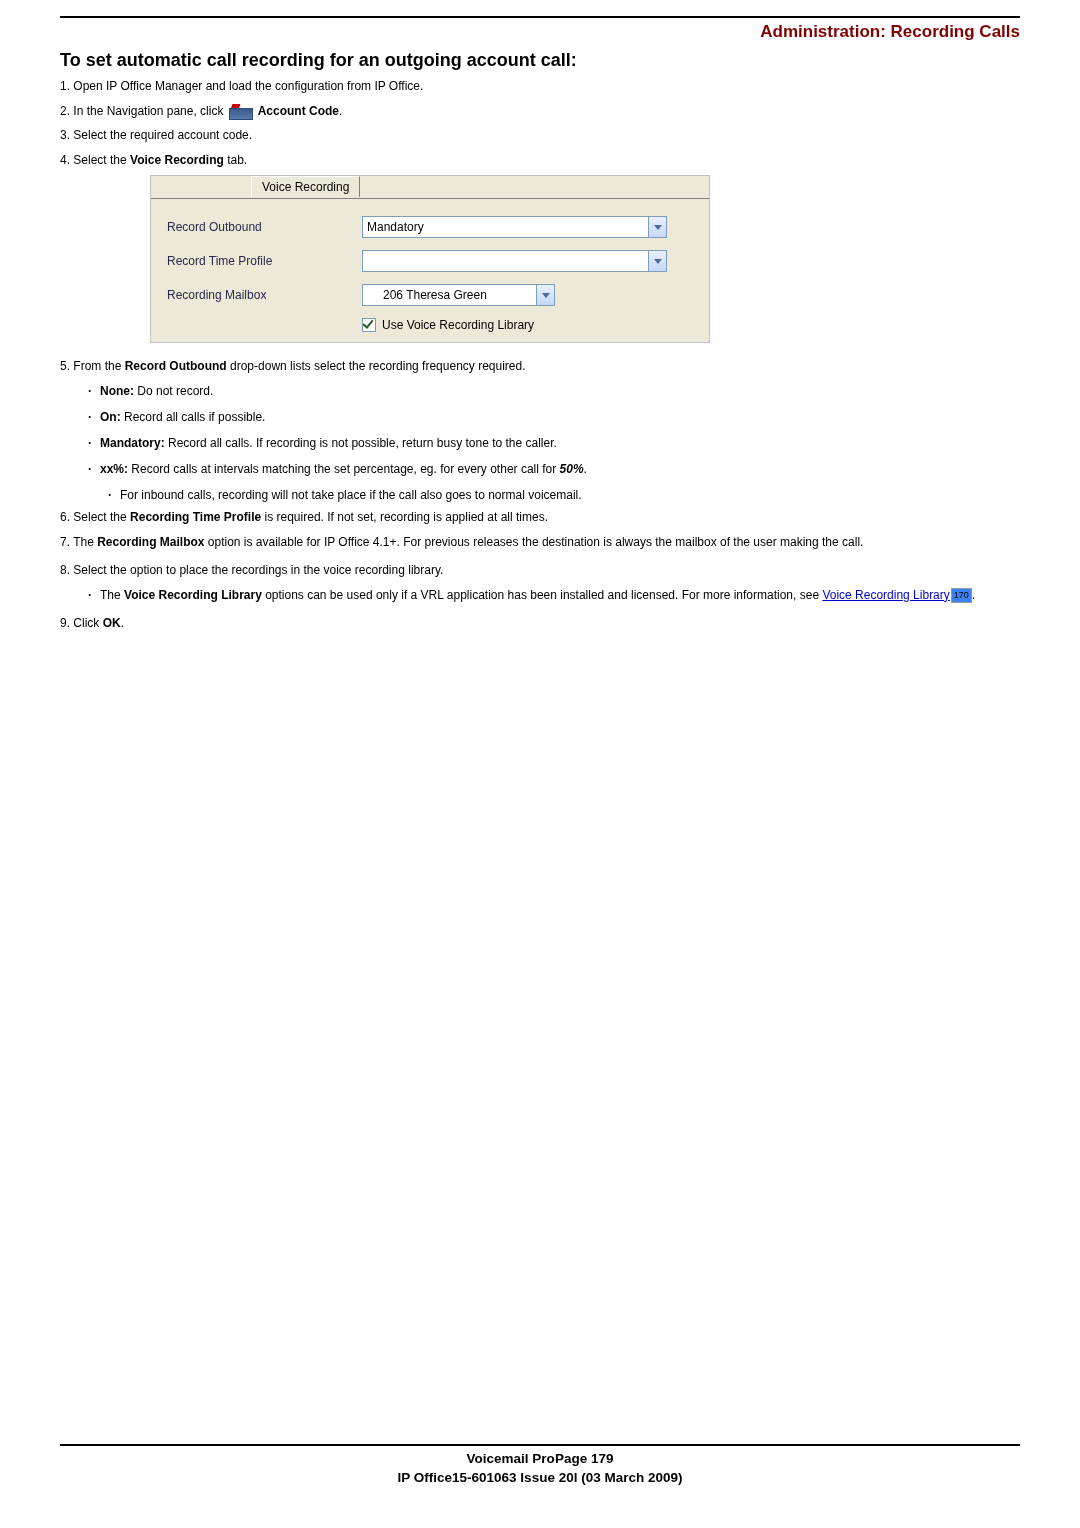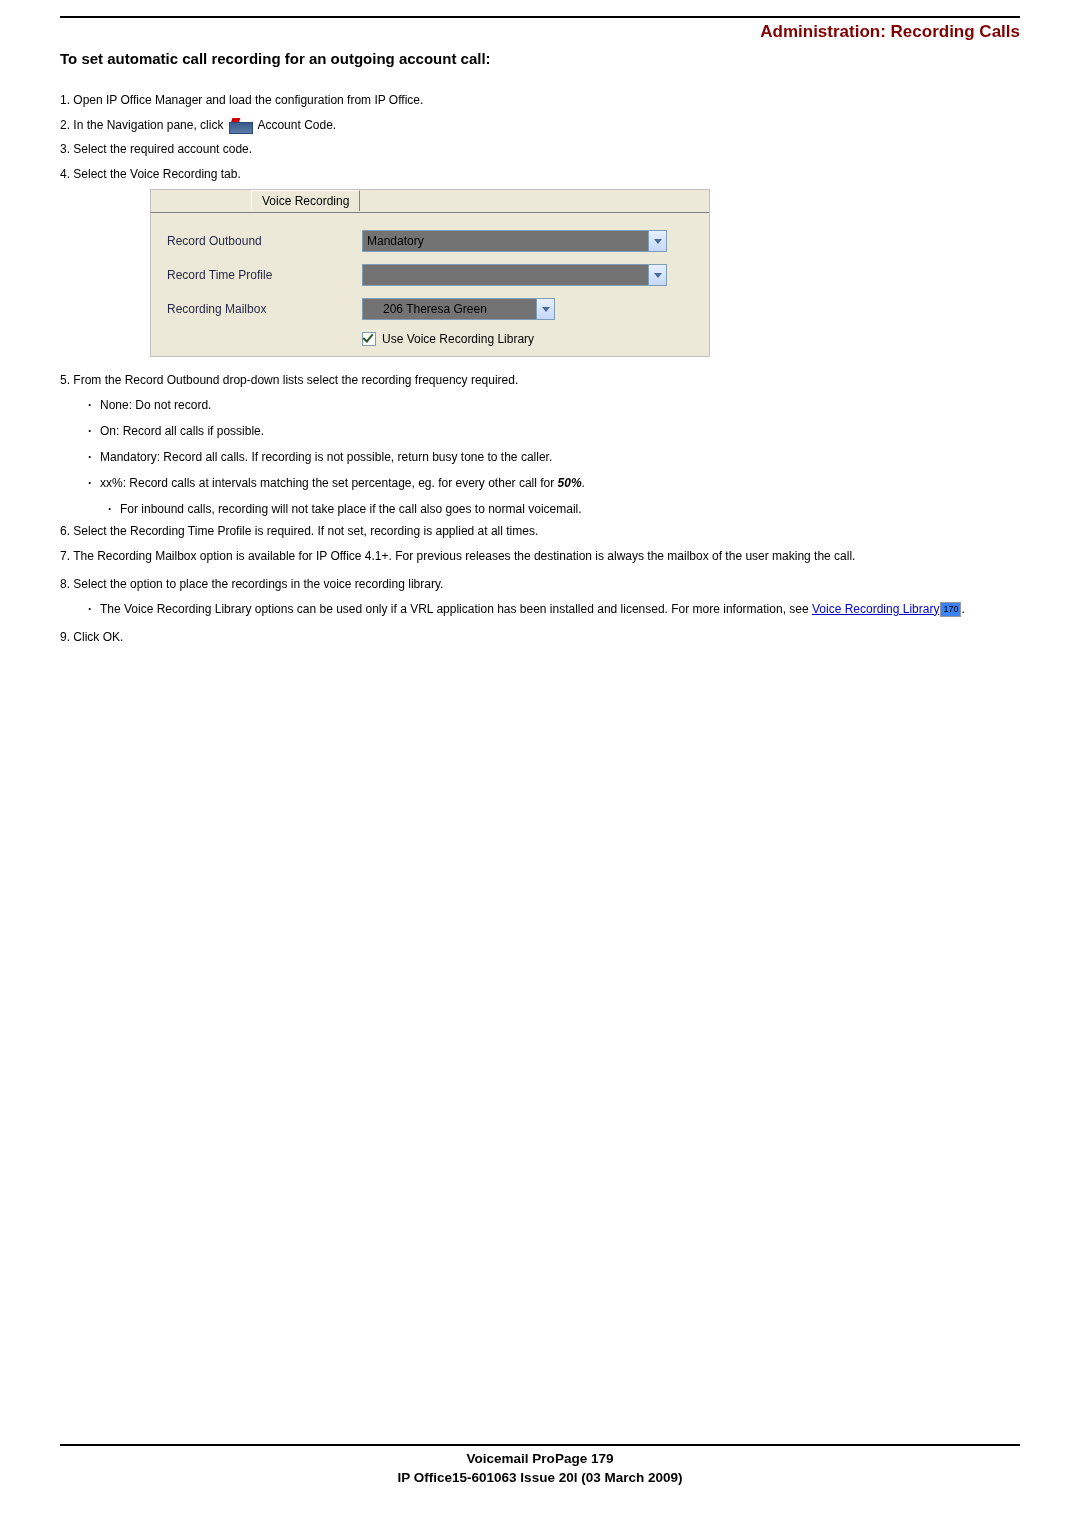--- a/index.html
+++ b/index.html
@@ -28,9 +28,9 @@
   }
   .section-title {
     font-weight: bold;
-    font-size: 15px;
+    font-size: 18px;
     margin-top: 32px;
-    margin-bottom: 24px;
+    margin-bottom: 6px;
   }
   .step-list { list-style: none; }
   .step {

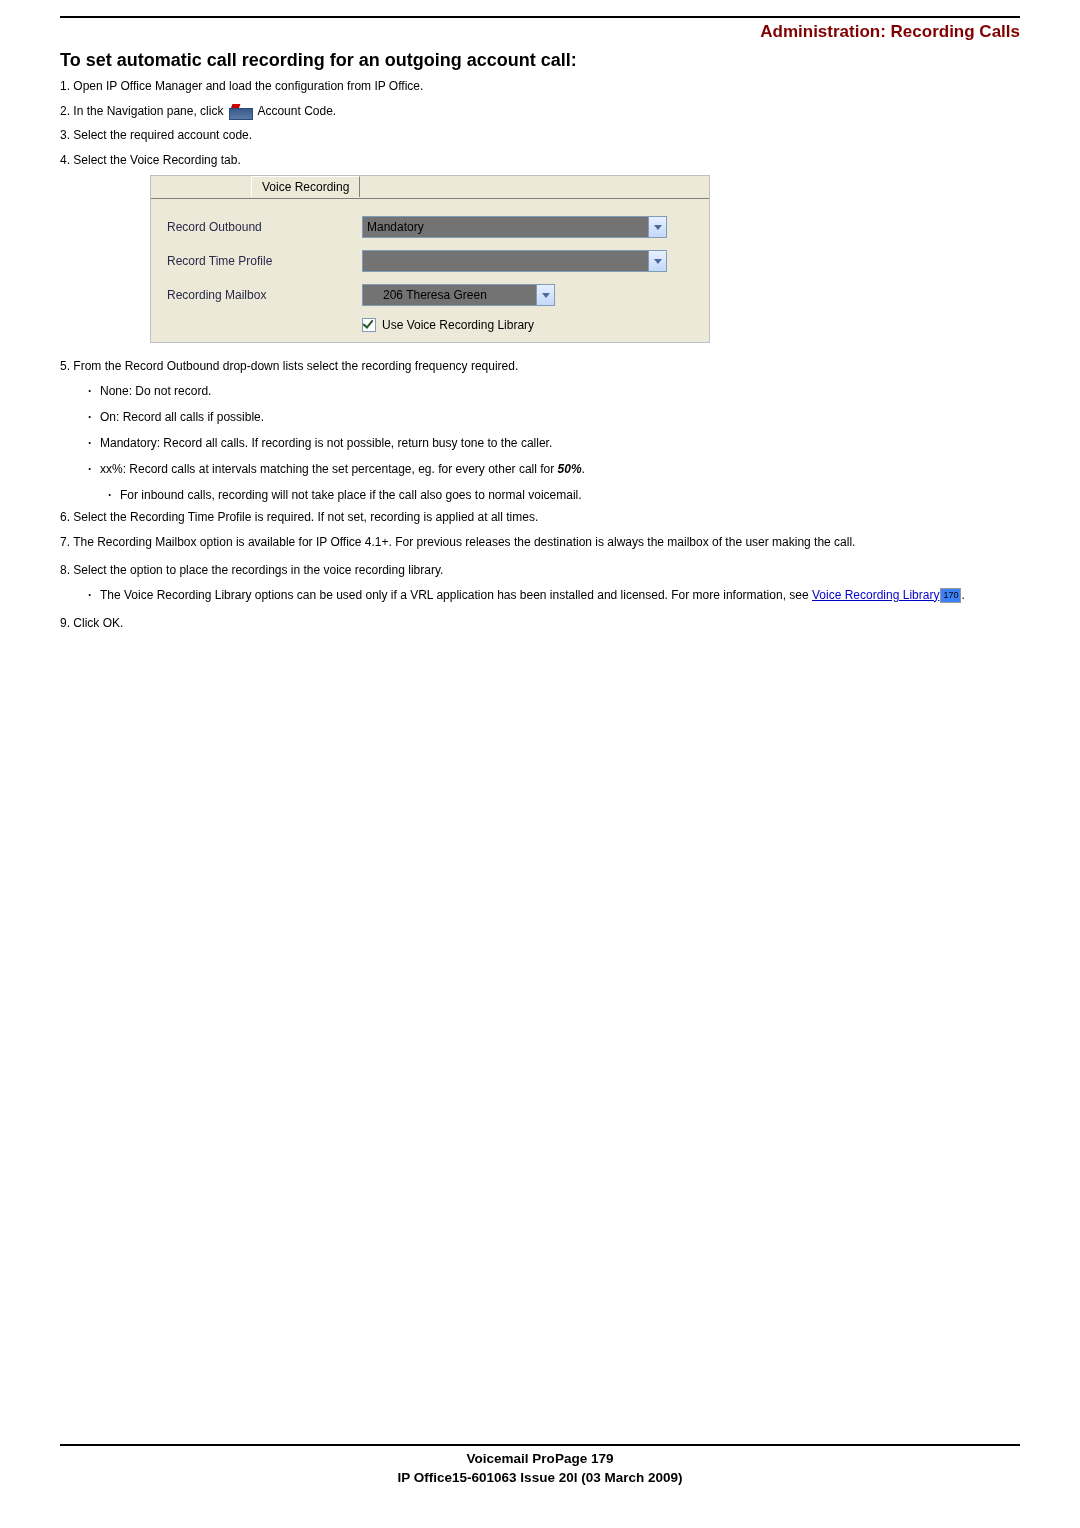--- a/index.html
+++ b/index.html
@@ -72,7 +72,7 @@
     top: 0;
     font-weight: bold;
   }
-  .bold { font-weight: normal; }
+  .bold { font-weight: bold; }
   .bold-italic { font-weight: bold; font-style: italic; }
   .icon-pane {
     display: inline-block;

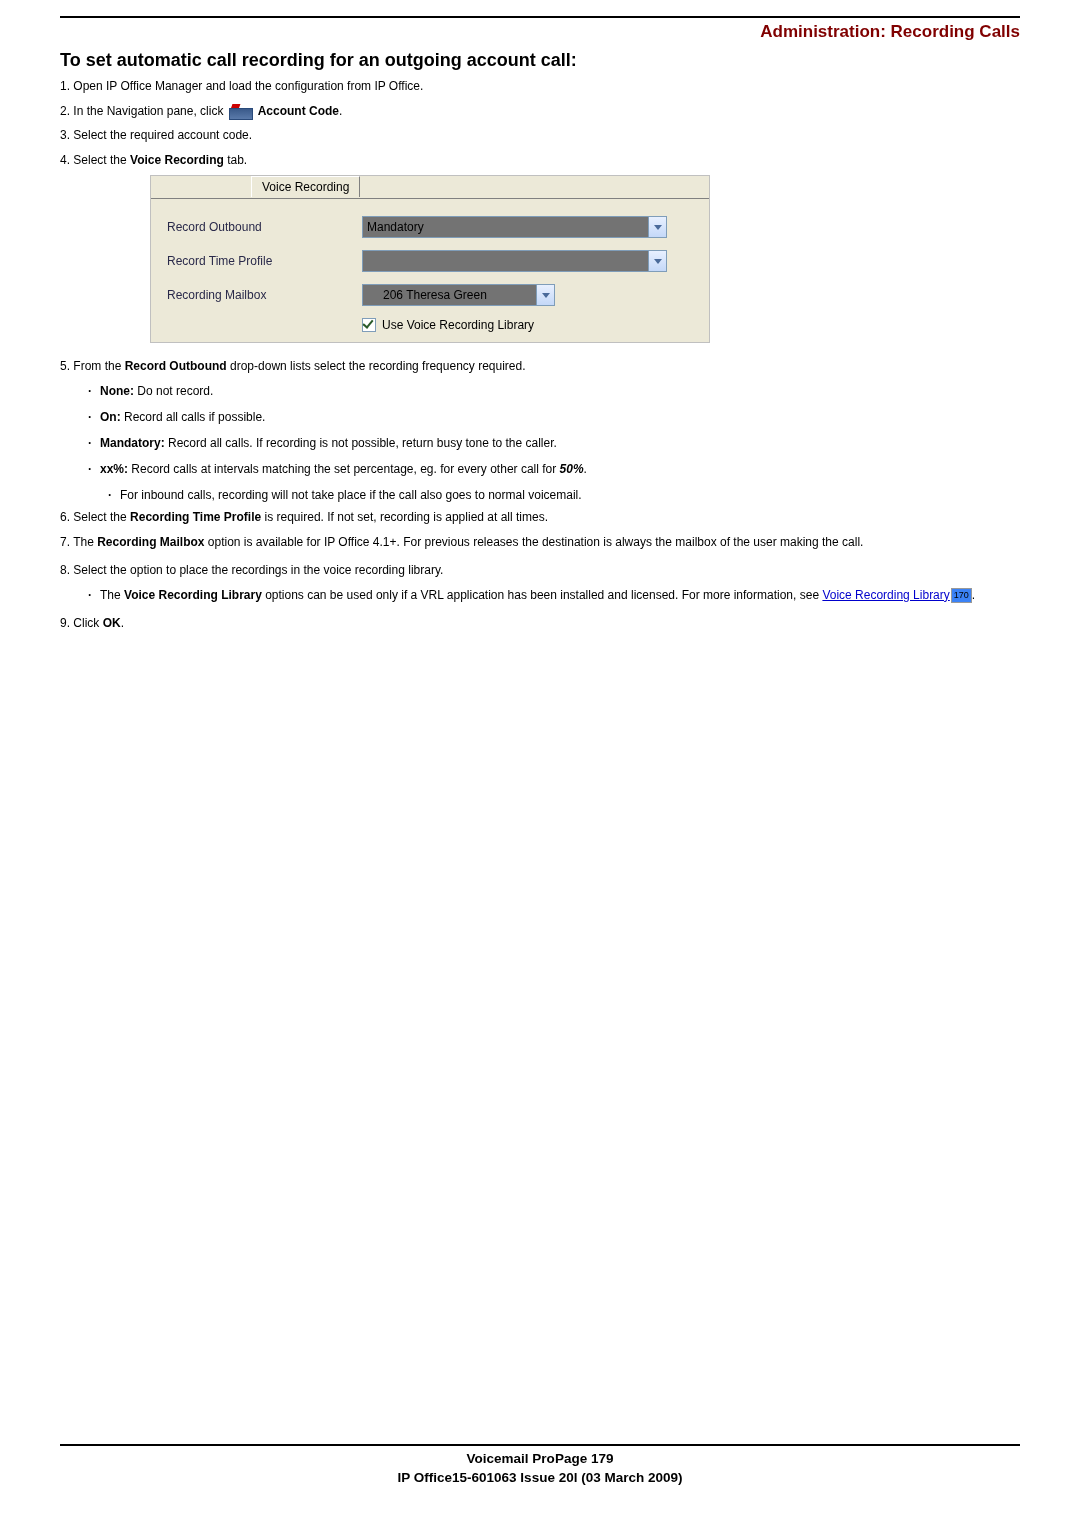--- a/index.html
+++ b/index.html
@@ -137,7 +137,7 @@
     color: #2a2a4a;
   }
   .vr-field {
-    background: #737373;
+    background: #ffffff;
     border: 1px solid #7f9db9;
     height: 22px;
     padding: 2px 4px;

